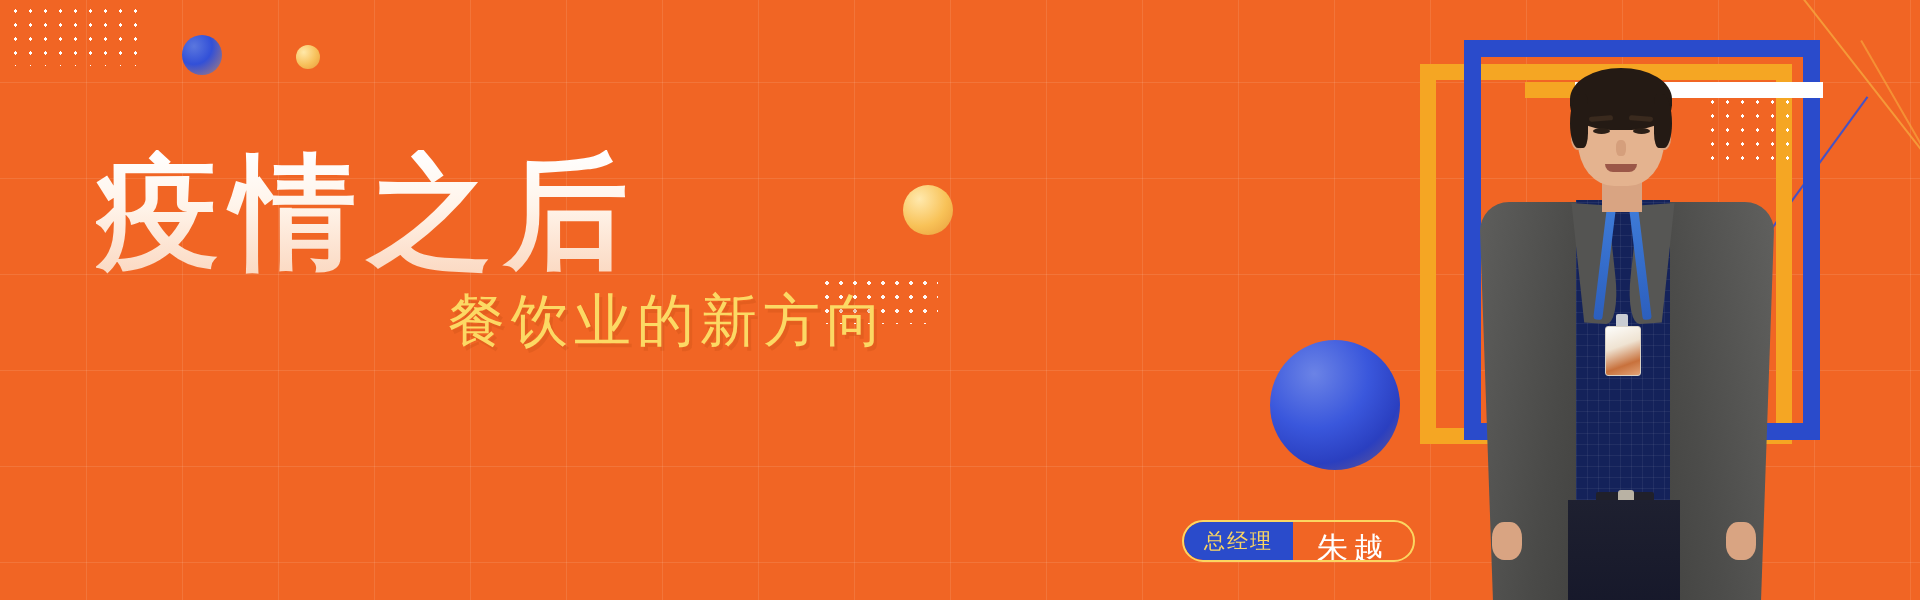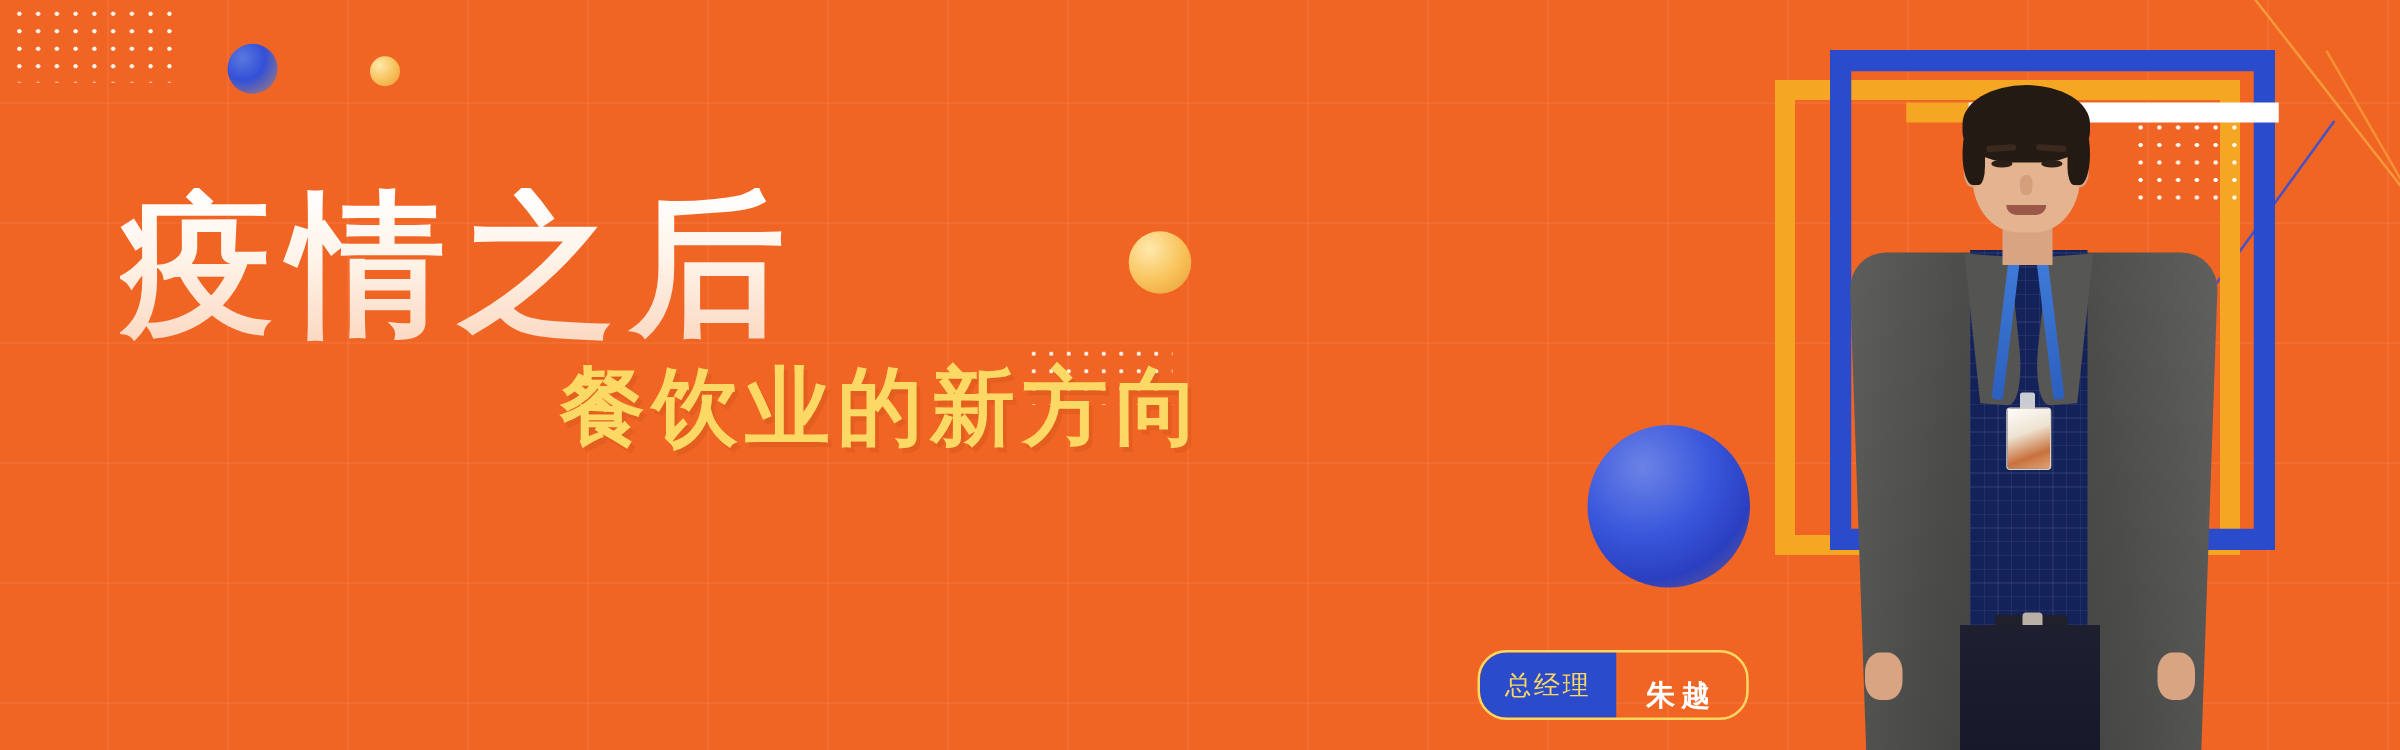--- a/index.html
+++ b/index.html
@@ -97,7 +97,7 @@
   
   .headline-2 {
     position:absolute; left:448px; top:292px;
-    font-size:68px; font-weight:700;
+    font-size:57px; font-weight:400;
     letter-spacing:6px; line-height:1;
     color:#FCD964; white-space:nowrap;
     text-shadow:3px 4px 0 rgba(198,80,20,0.30);

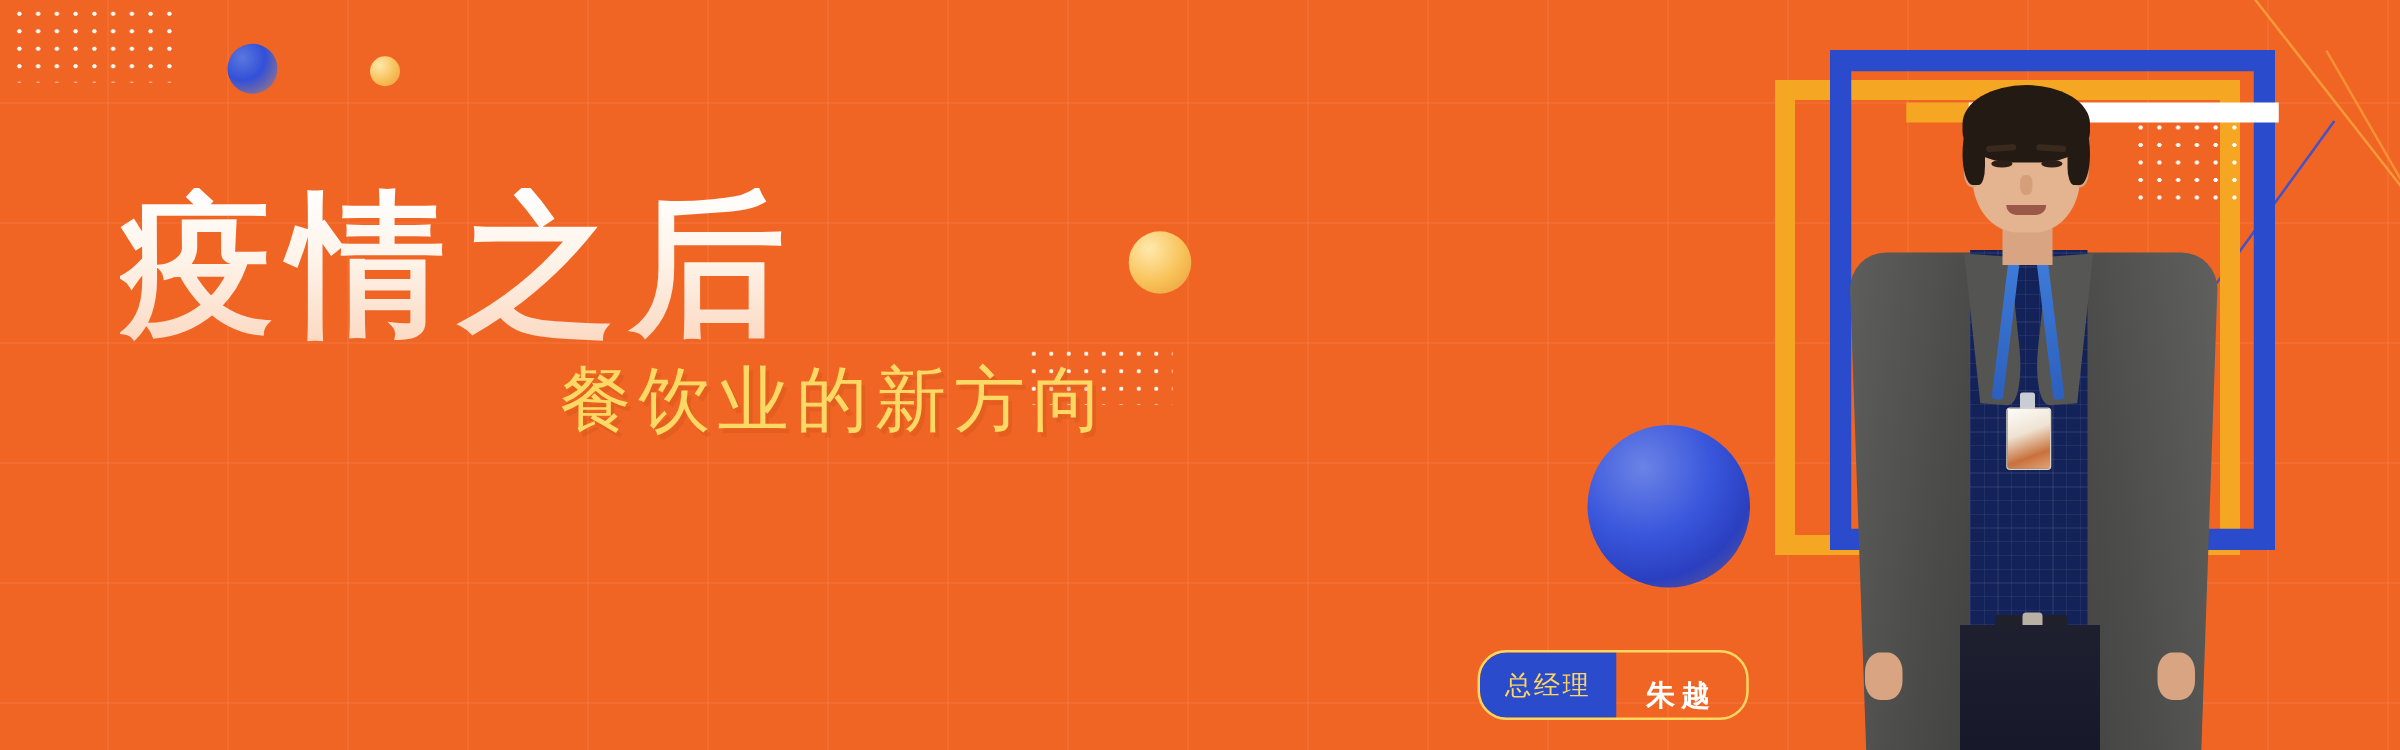--- a/index.html
+++ b/index.html
@@ -106,7 +106,7 @@
   
   .speaker-badge {
     position:absolute; left:1182px; top:520px;
-    height:56px; display:flex; align-items:stretch;
+    height:42px; display:flex; align-items:stretch;
     border:2px solid #FBD661; border-radius:23px;
     overflow:hidden;
   }

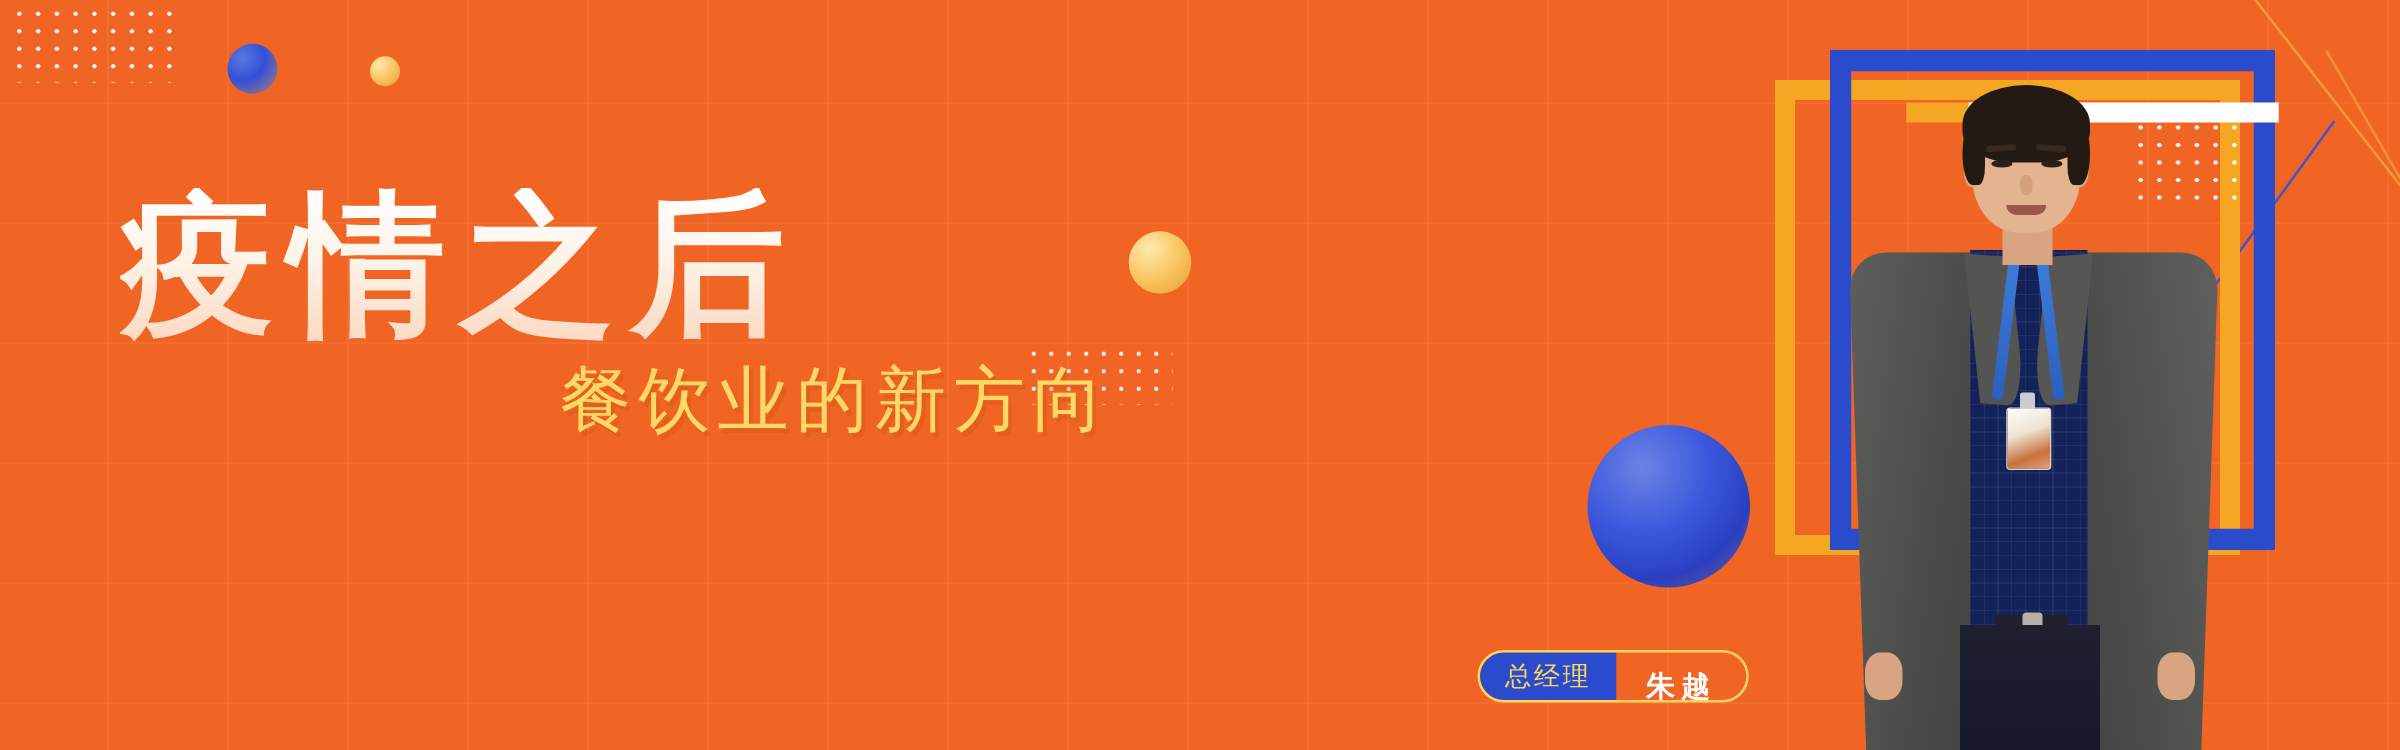--- a/index.html
+++ b/index.html
@@ -119,7 +119,7 @@
   .speaker-name {
     background:transparent; color:#FFFFFF;
     display:flex; align-items:center; justify-content:center;
-    padding:0 24px; font-size:23px; font-weight:700; letter-spacing:5px;margin-top:16px;
+    padding:0 24px; font-size:31px; font-weight:400; letter-spacing:5px;margin-top:16px;
   }
 
   

